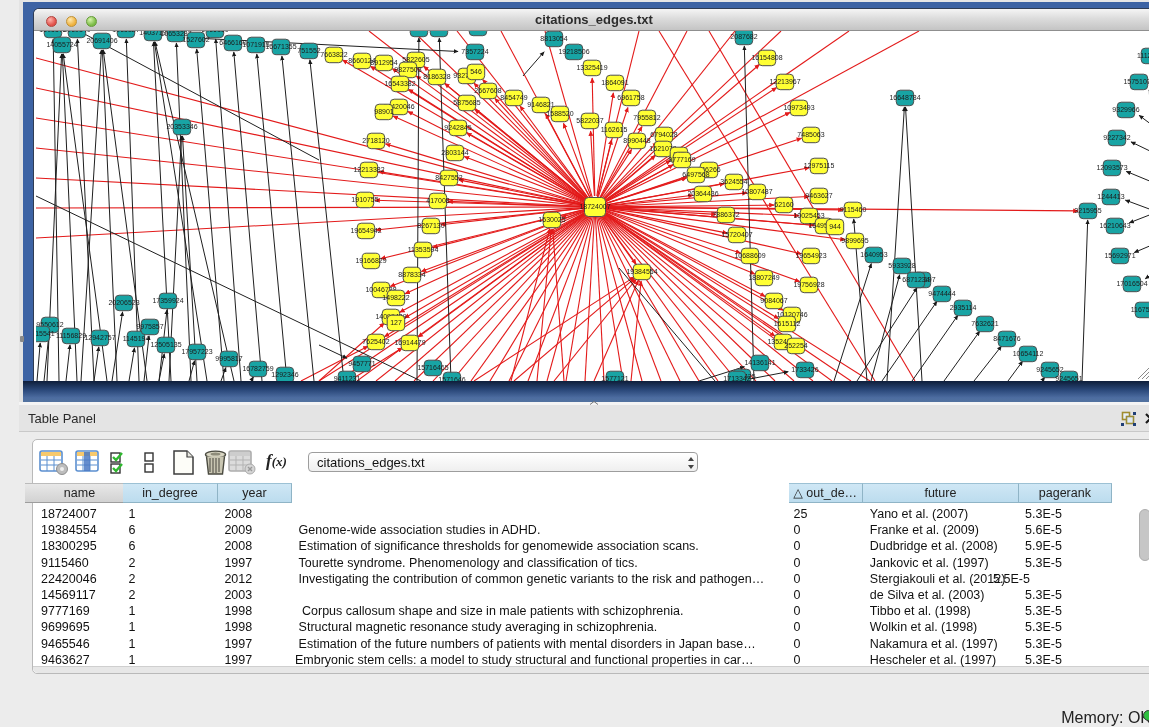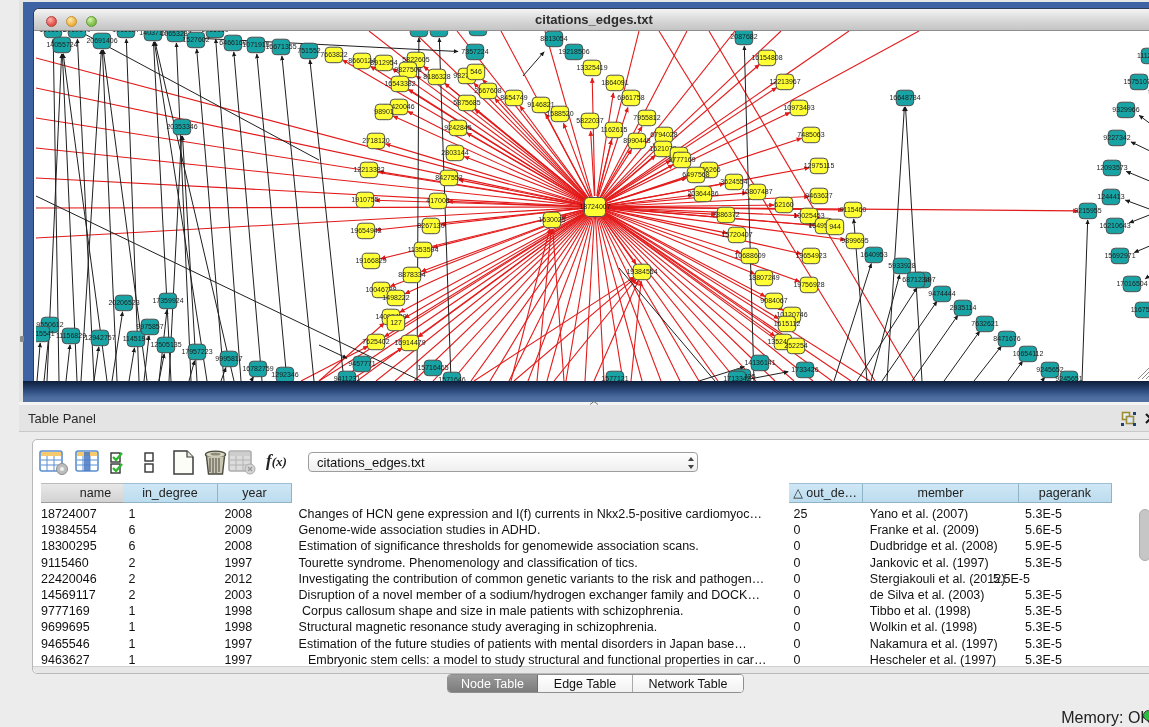--- a/index.html
+++ b/index.html
@@ -626,7 +626,7 @@
         <path d="M2 9l3 4 3-4z" fill="#444"></path>
       </svg>
 </div>
-<div class="th gray" style="left:22px;width:110px">name</div>
+<div class="th gray" style="left:6px;width:110px">name</div>
     <div class="th" style="left:103.5px;width:95.9px">in_degree</div>
     <div class="th" style="left:199.4px;width:73.20000000000002px">year</div>
     <div class="th" style="left:769.6px;width:74.19999999999993px">△ out_de…</div>

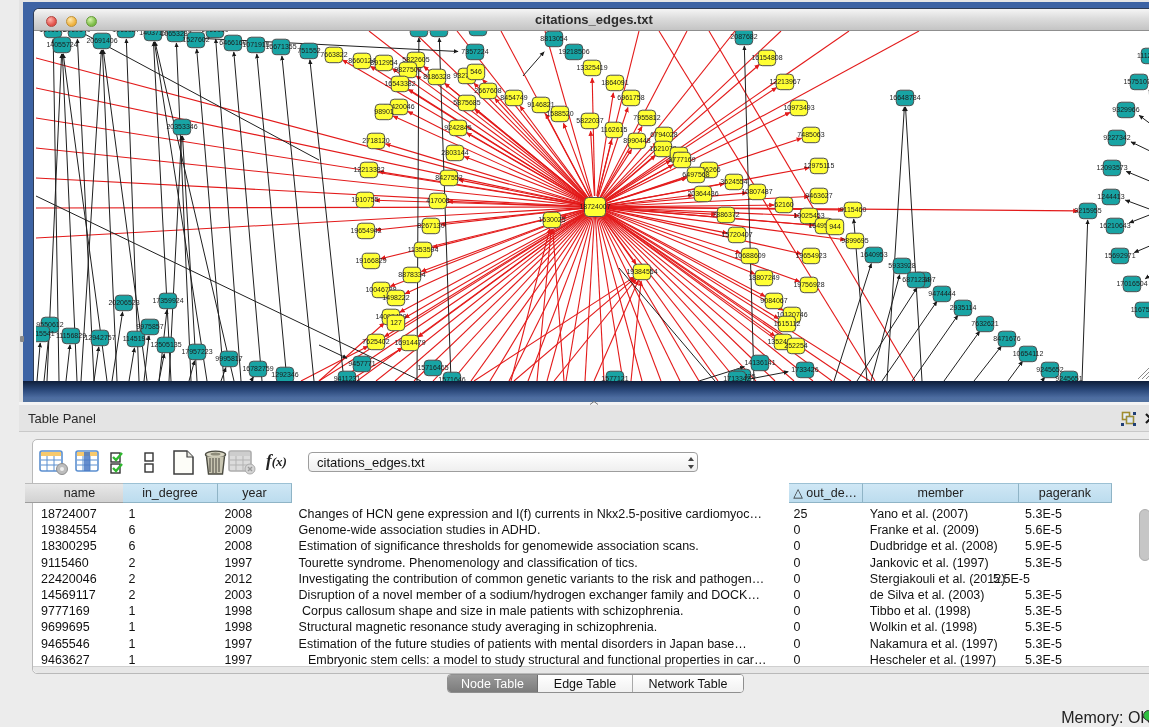--- a/index.html
+++ b/index.html
@@ -630,7 +630,7 @@
     <div class="th" style="left:103.5px;width:95.9px">in_degree</div>
     <div class="th" style="left:199.4px;width:73.20000000000002px">year</div>
     <div class="th" style="left:769.6px;width:74.19999999999993px">△ out_de…</div>
-    <div class="th" style="left:843.8px;width:156.20000000000005px">member</div>
+    <div class="th" style="left:843.8px;width:156.20000000000005px">future</div>
     <div class="th" style="left:1000px;width:92.70000000000005px">pagerank</div>
 <div class="tr" style="top:506.0px">
       <div class="td" style="left:17px;width:81.5px;padding-left:5px">18724007</div>

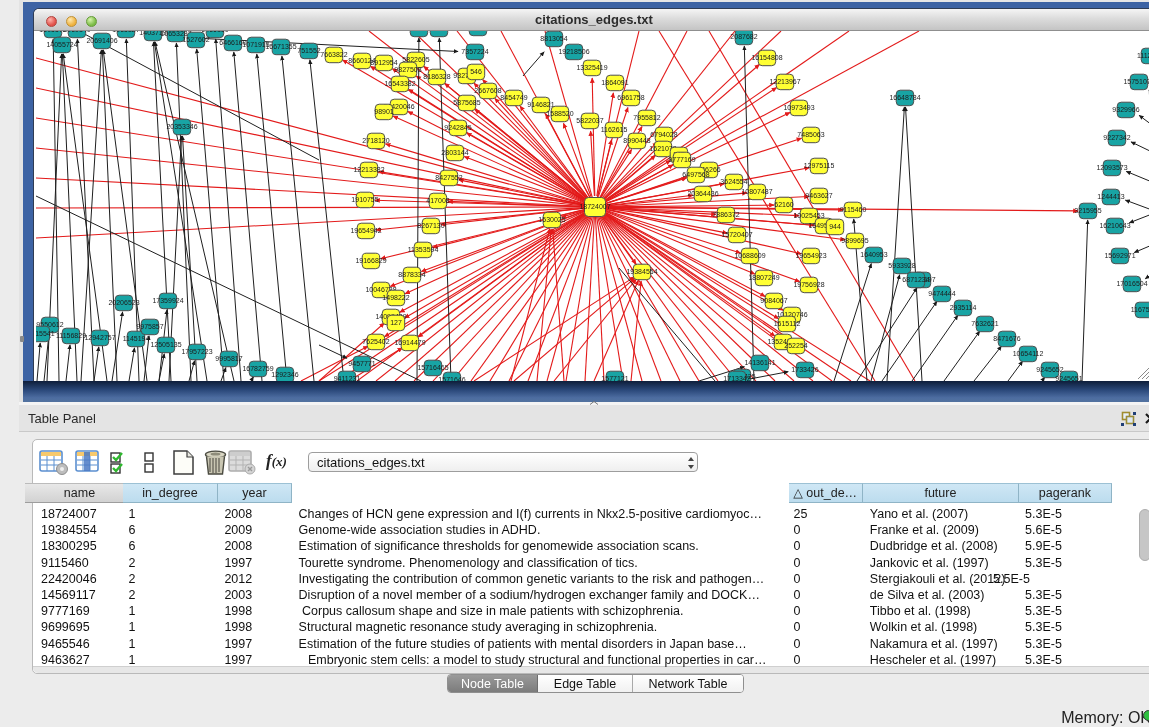--- a/index.html
+++ b/index.html
@@ -636,7 +636,6 @@
       <div class="td" style="left:17px;width:81.5px;padding-left:5px">18724007</div>
       <div class="td" style="left:103.5px;width:89.9px;padding-left:6px">1</div>
       <div class="td" style="left:199.4px;width:67.20000000000002px;padding-left:6px">2008</div>
-      <div class="td" style="left:272.6px;width:490.0px;padding-left:7px">Changes of HCN gene expression and I(f) currents in Nkx2.5-positive cardiomyoc…</div>
       <div class="td" style="left:769.6px;width:69.19999999999993px;padding-left:5px">25</div>
       <div class="td" style="left:843.8px;width:149.20000000000005px;padding-left:7px">Yano et al. (2007)</div>
       <div class="td" style="left:1000px;width:86.70000000000005px;padding-left:6px">5.3E-5</div>

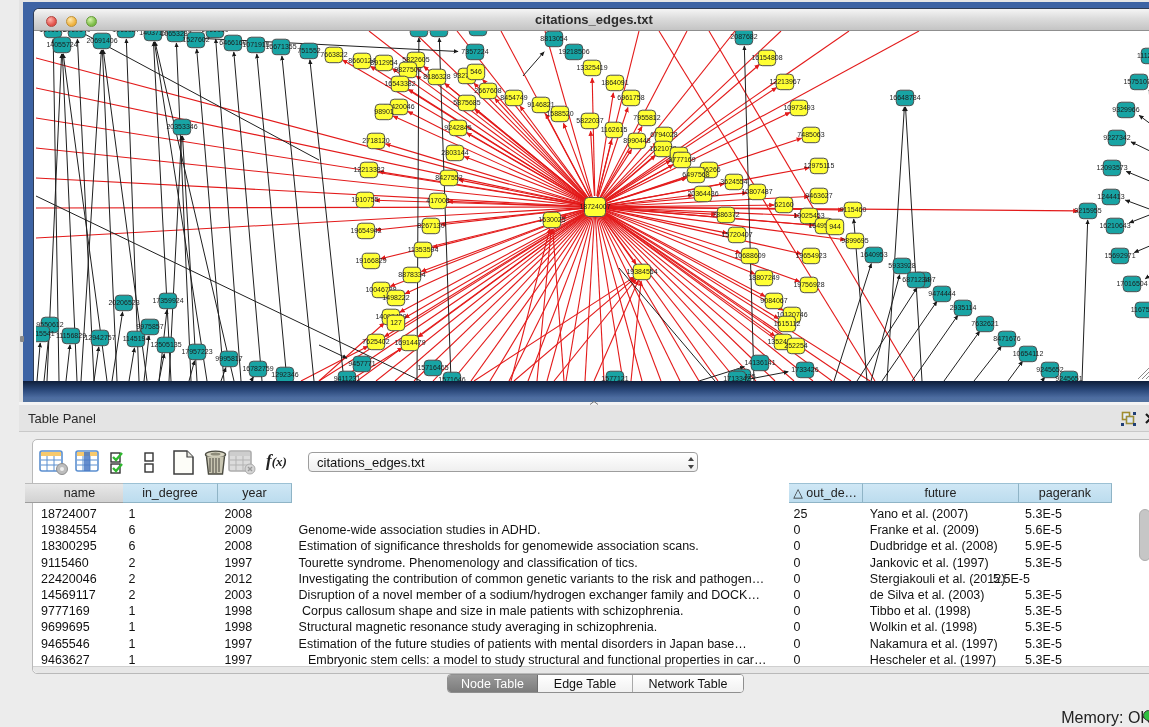--- a/index.html
+++ b/index.html
@@ -680,7 +680,6 @@
       <div class="td" style="left:17px;width:81.5px;padding-left:5px">14569117</div>
       <div class="td" style="left:103.5px;width:89.9px;padding-left:6px">2</div>
       <div class="td" style="left:199.4px;width:67.20000000000002px;padding-left:6px">2003</div>
-      <div class="td" style="left:272.6px;width:490.0px;padding-left:7px">Disruption of a novel member of a sodium/hydrogen exchanger family and DOCK…</div>
       <div class="td" style="left:769.6px;width:69.19999999999993px;padding-left:5px">0</div>
       <div class="td" style="left:843.8px;width:149.20000000000005px;padding-left:7px">de Silva et al. (2003)</div>
       <div class="td" style="left:1000px;width:86.70000000000005px;padding-left:6px">5.3E-5</div>

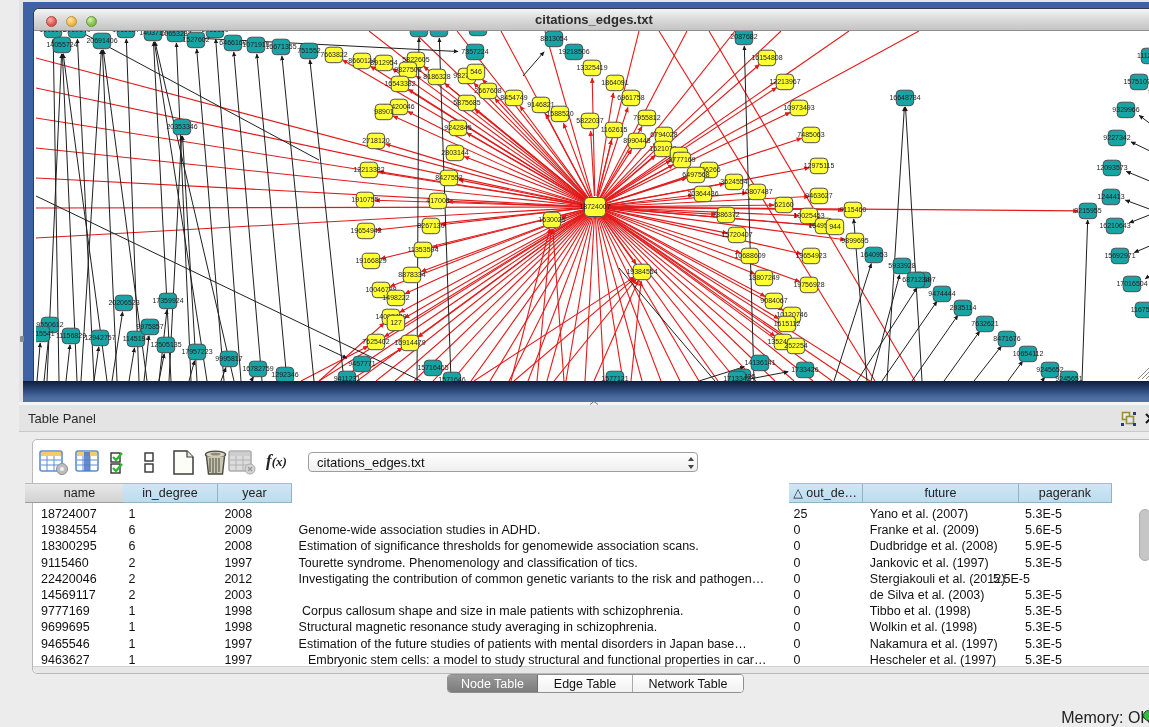--- a/index.html
+++ b/index.html
@@ -706,7 +706,7 @@
       <div class="td" style="left:17px;width:81.5px;padding-left:5px">9465546</div>
       <div class="td" style="left:103.5px;width:89.9px;padding-left:6px">1</div>
       <div class="td" style="left:199.4px;width:67.20000000000002px;padding-left:6px">1997</div>
-      <div class="td" style="left:272.6px;width:490.0px;padding-left:7px">Estimation of the future studies of patients with mental disorders in Japan base…</div>
+      <div class="td" style="left:272.6px;width:490.0px;padding-left:7px">Estimation of the future numbers of patients with mental disorders in Japan base…</div>
       <div class="td" style="left:769.6px;width:69.19999999999993px;padding-left:5px">0</div>
       <div class="td" style="left:843.8px;width:149.20000000000005px;padding-left:7px">Nakamura et al. (1997)</div>
       <div class="td" style="left:1000px;width:86.70000000000005px;padding-left:6px">5.3E-5</div>

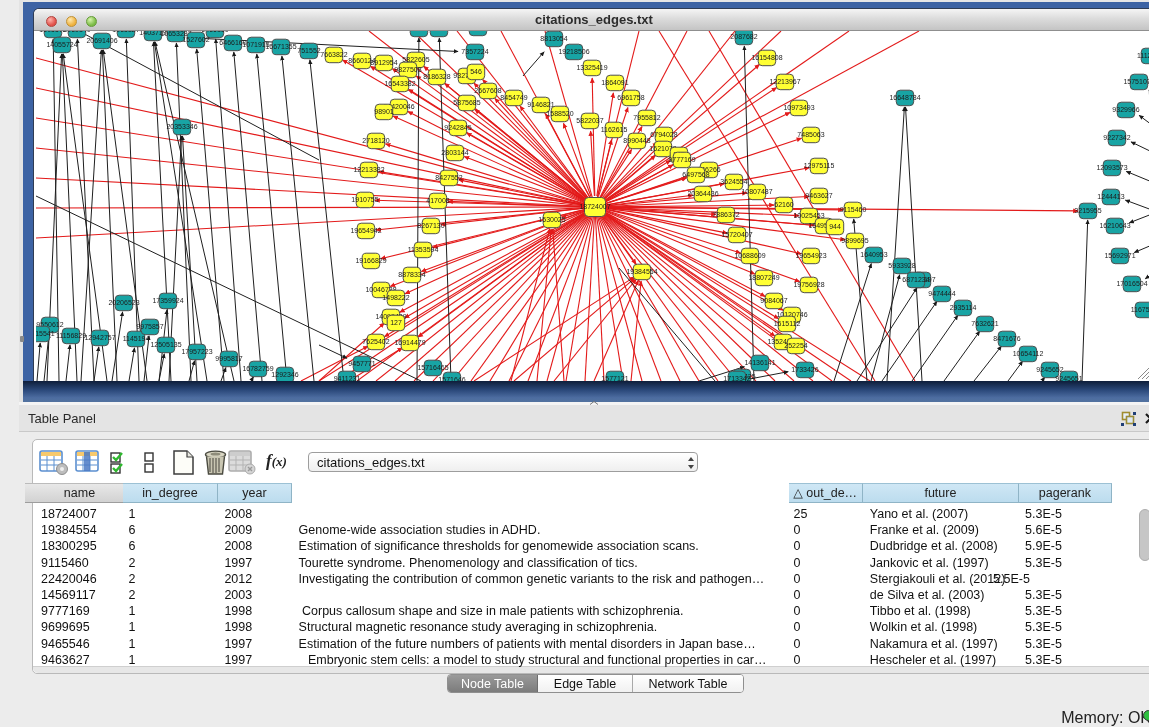--- a/index.html
+++ b/index.html
@@ -715,7 +715,7 @@
       <div class="td" style="left:17px;width:81.5px;padding-left:5px">9463627</div>
       <div class="td" style="left:103.5px;width:89.9px;padding-left:6px">1</div>
       <div class="td" style="left:199.4px;width:67.20000000000002px;padding-left:6px">1997</div>
-      <div class="td" style="left:282px;width:490.0px;padding-left:7px">Embryonic stem cells: a model to study structural and functional properties in car…</div>
+      <div class="td" style="left:269px;width:490.0px;padding-left:7px">Embryonic stem cells: a model to study structural and functional properties in car…</div>
       <div class="td" style="left:769.6px;width:69.19999999999993px;padding-left:5px">0</div>
       <div class="td" style="left:843.8px;width:149.20000000000005px;padding-left:7px">Hescheler et al. (1997)</div>
       <div class="td" style="left:1000px;width:86.70000000000005px;padding-left:6px">5.3E-5</div>

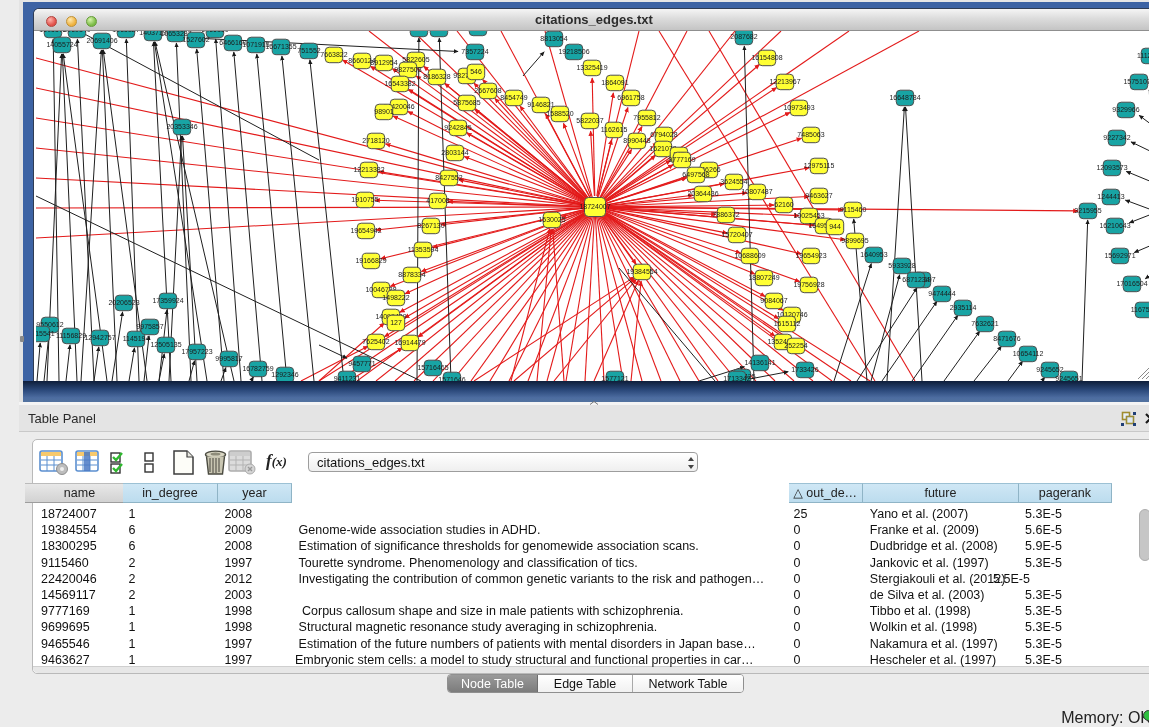--- a/index.html
+++ b/index.html
@@ -721,11 +721,6 @@
       <div class="td" style="left:1000px;width:86.70000000000005px;padding-left:6px">5.3E-5</div>
     </div>
 <div id="vsb"></div>
-<div id="tabs">
-  <div class="seg on" style="width:90px">Node Table</div>
-  <div class="seg" style="width:95px">Edge Table</div>
-  <div class="seg" style="width:110px;border-right:none">Network Table</div>
-</div>
 <div id="mem">Memory: OK</div>
     <div id="memdot"></div>
     <div style="position:absolute;left:1141px;top:402px;width:6px;height:325px;background:#979797"></div>

